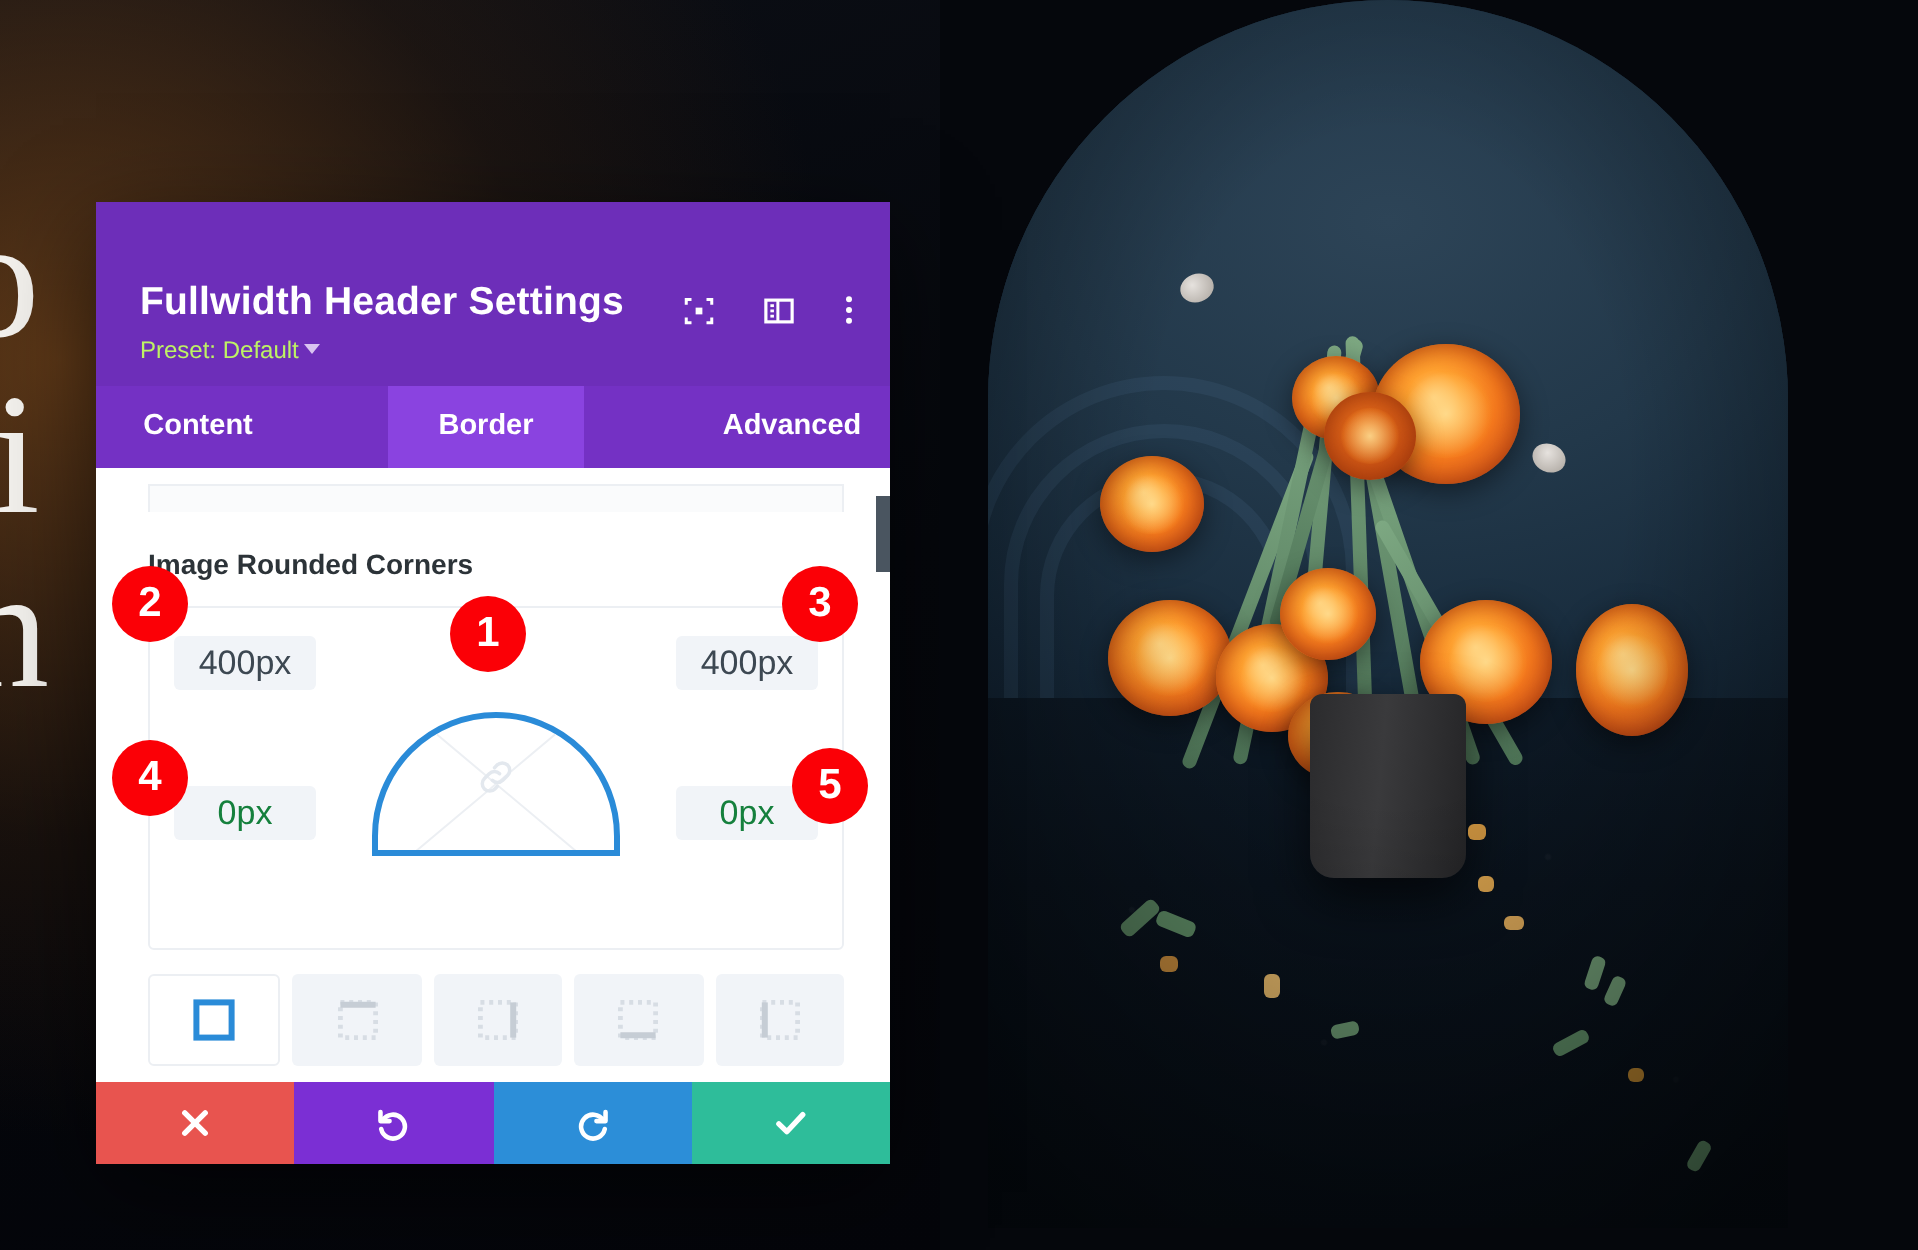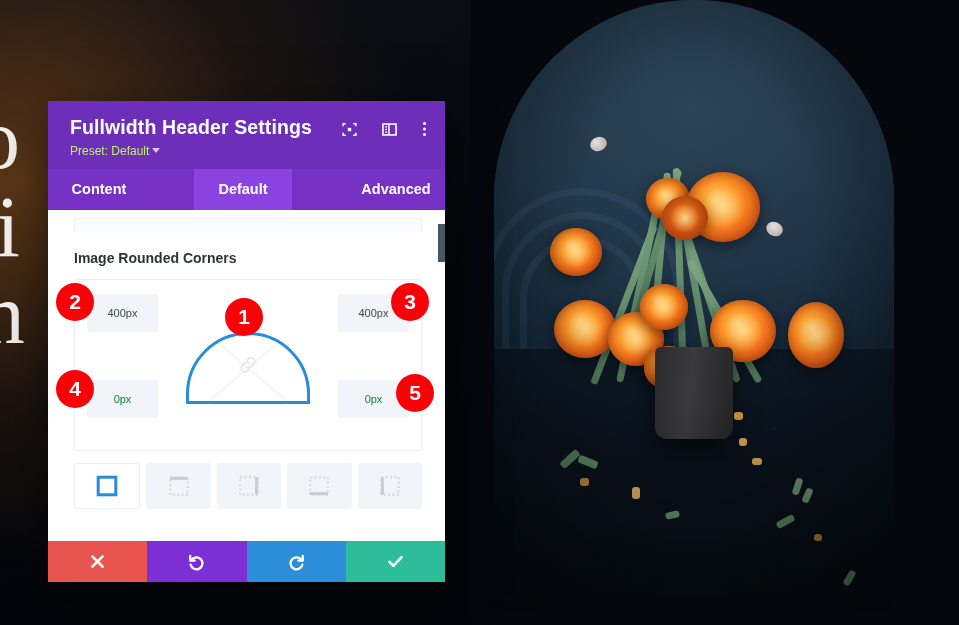--- a/index.html
+++ b/index.html
@@ -109,7 +109,7 @@
     background:#6d2eb9; padding:15px 18px 11px 22px;
     position:relative;
   }
-  .m-title-row { display:flex; align-items:center; }
+  .m-title-row { display:flex; align-items:flex-end;margin-top:24px; }
   .m-title {
     color:#fff; font-size:19.5px; font-weight:700; letter-spacing:.1px;
     flex:1;

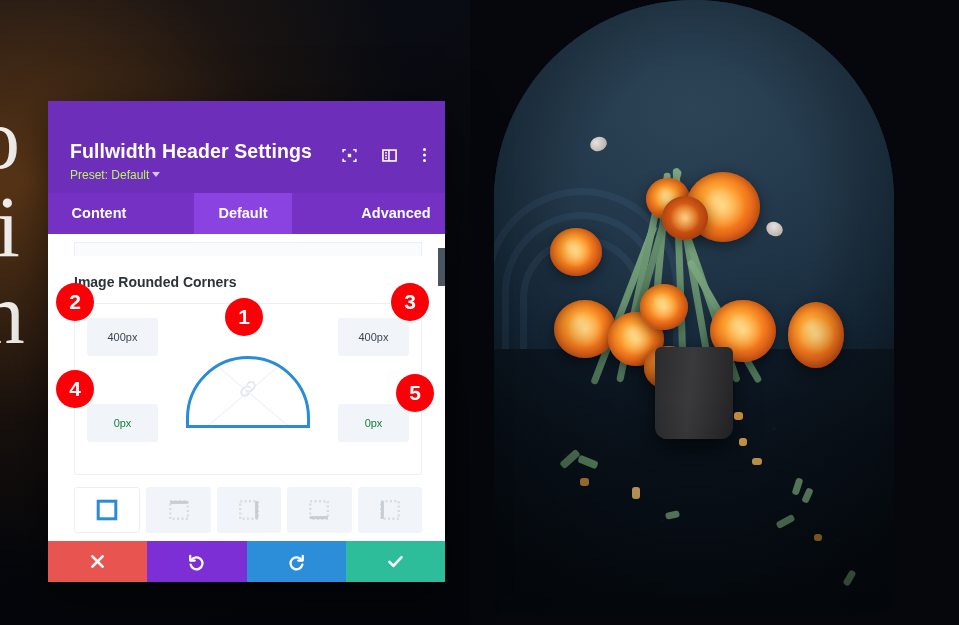--- a/index.html
+++ b/index.html
@@ -333,7 +333,7 @@
 
   <div class="m-tabs">
     <div class="m-tab t0">Content</div>
-    <div class="m-tab t1">Default</div>
+    <div class="m-tab t1">Border</div>
     <div class="m-tab t2">Advanced</div>
   </div>
 

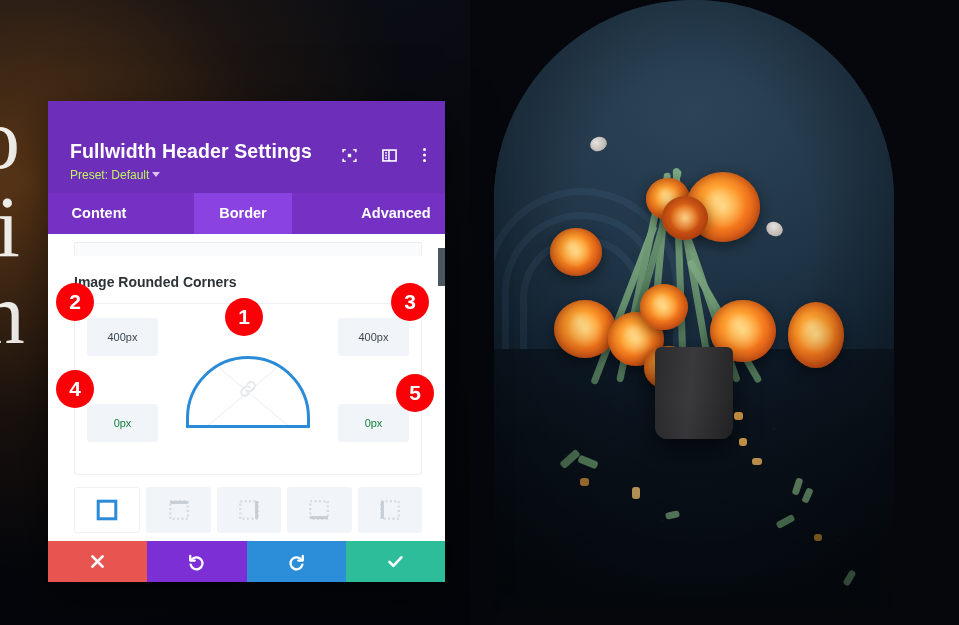--- a/index.html
+++ b/index.html
@@ -155,9 +155,9 @@
     position:relative; z-index:2;
   }
   .rc-field {
-    width:71px; height:38px; border-radius:3px; background:#f1f4f8;
+    width:71px; height:27px; border-radius:3px; background:#f1f4f8;
     display:flex; align-items:center; justify-content:center;
-    font-size:11px; cursor:text;
+    font-size:17px; cursor:text;
   }
   .rc-field.filled { color:#3d4852; }
   .rc-field.empty  { color:#15803d; }

